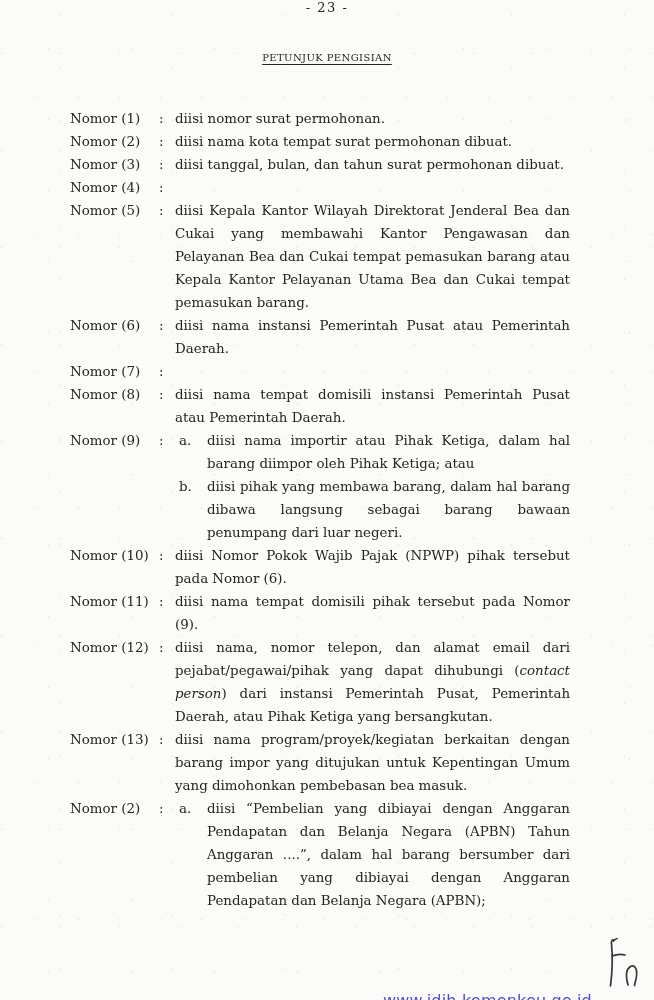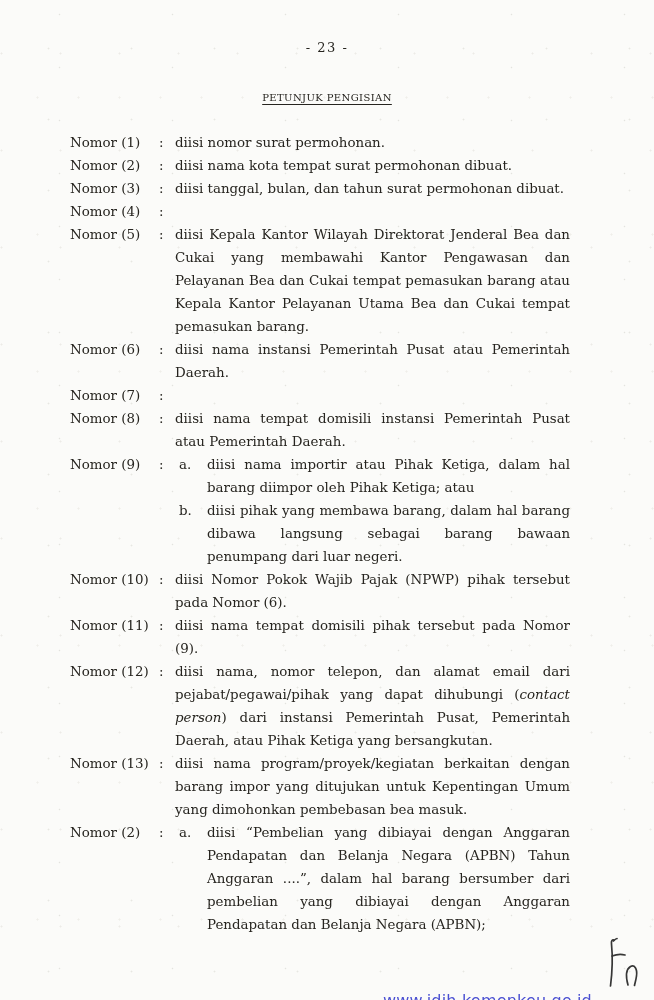--- a/index.html
+++ b/index.html
@@ -20,7 +20,6 @@
     overflow:hidden;
   }
   .pagenum{
-    padding-top:40px;
     text-align:center;
     font-size:13px;
     letter-spacing:1.5px;

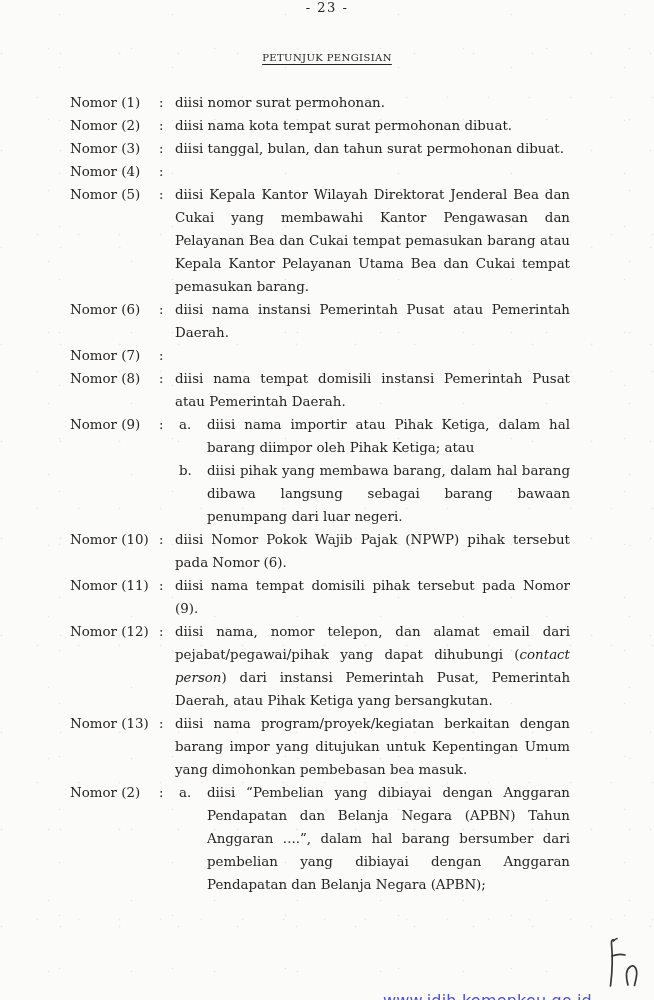--- a/index.html
+++ b/index.html
@@ -36,7 +36,7 @@
     text-decoration-thickness:1.2px;
   }
   .list{
-    margin:28px 84px 0 70px; 
+    margin:44px 84px 0 70px; 
     font-size:13.4px;
     line-height:23px;
   }

